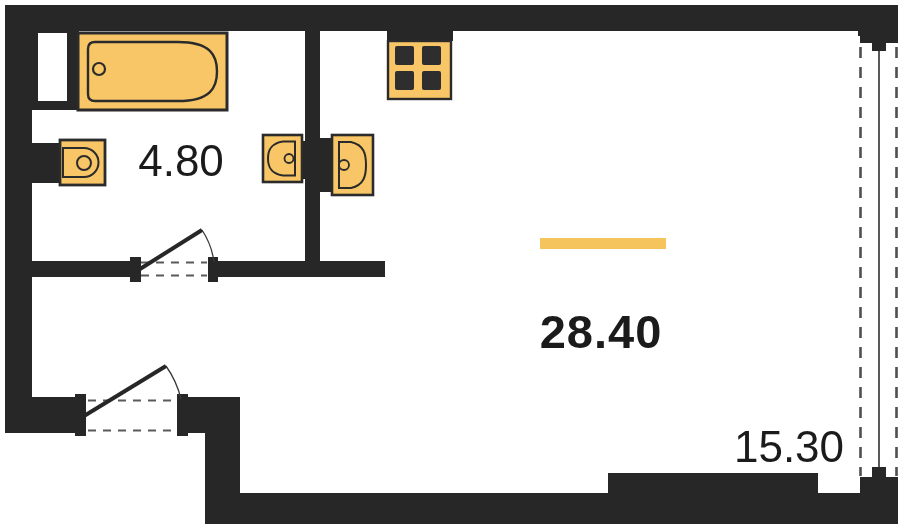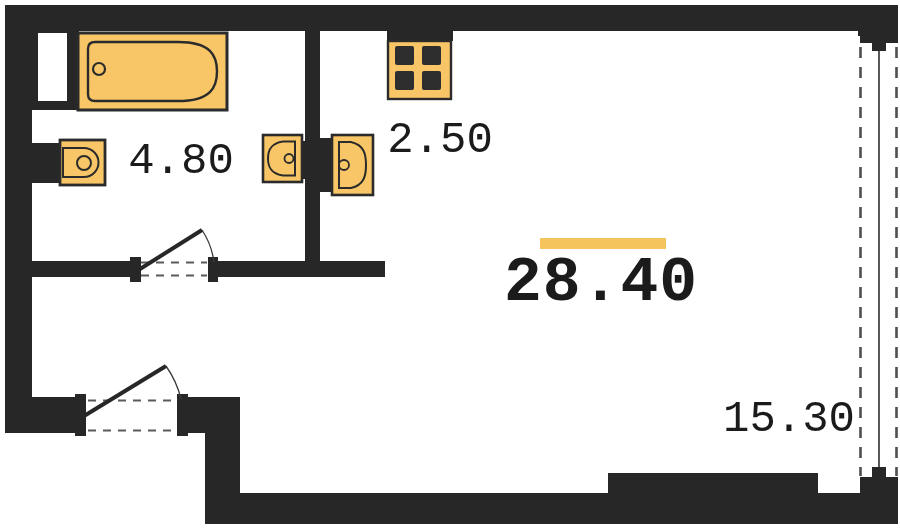--- a/index.html
+++ b/index.html
@@ -5,7 +5,7 @@
   html,body{margin:0;padding:0;background:#ffffff;}
   .stage{
     position:relative;width:900px;height:524px;background:#ffffff;
-    font-family:Liberation Mono, monospace;overflow:hidden;text-align:right;
+    font-family:Liberation Sans, sans-serif;overflow:hidden;text-align:right;
   }
   .stage svg{position:absolute;left:0;top:0;}
   .area-label{

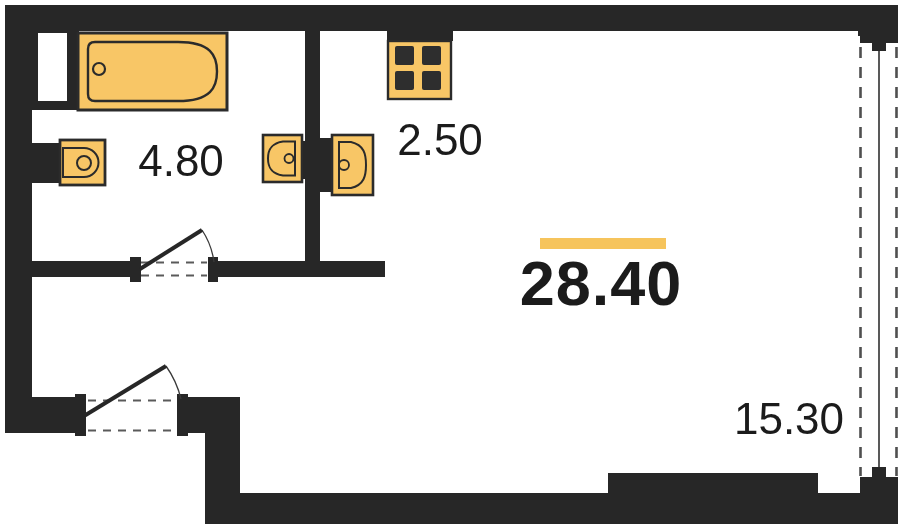--- a/index.html
+++ b/index.html
@@ -119,7 +119,6 @@
   </svg>
 
   <div class="area-label lbl-bathroom">4.80</div>
-  <div class="area-label lbl-kitchen">2.50</div>
   <div class="accent-bar"></div>
   <div class="area-label big lbl-living">28.40</div>
   <div class="area-label lbl-window">15.30</div>

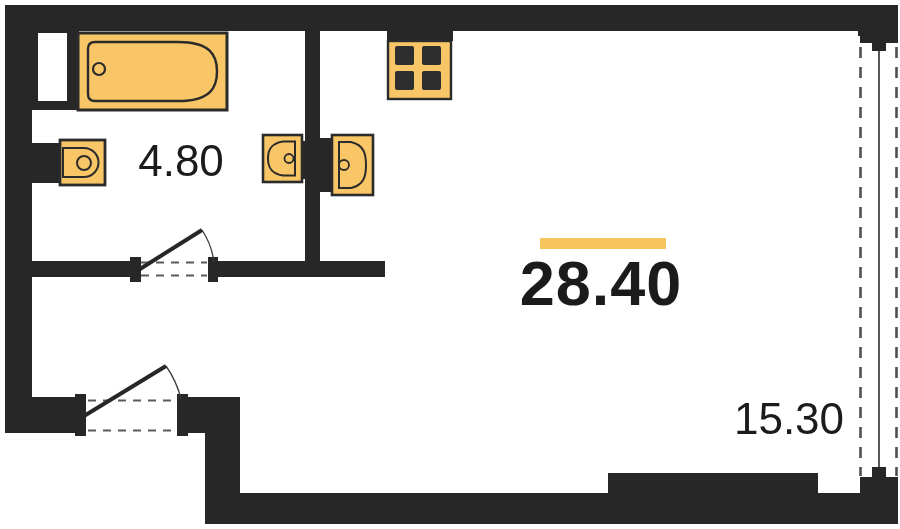--- a/index.html
+++ b/index.html
@@ -12,7 +12,7 @@
     position:absolute;transform:translate(-50%,-50%);
     font-size:44px;color:#1b1b1b;white-space:nowrap;line-height:1;
   }
-  .area-label.big{font-size:63px;font-weight:700;letter-spacing:1px;}
+  .area-label.big{font-size:47px;font-weight:700;letter-spacing:1px;margin-top:48px;}
   .accent-bar{
     position:absolute;left:540px;top:238px;width:126px;height:11px;
     background:#f6c45c;

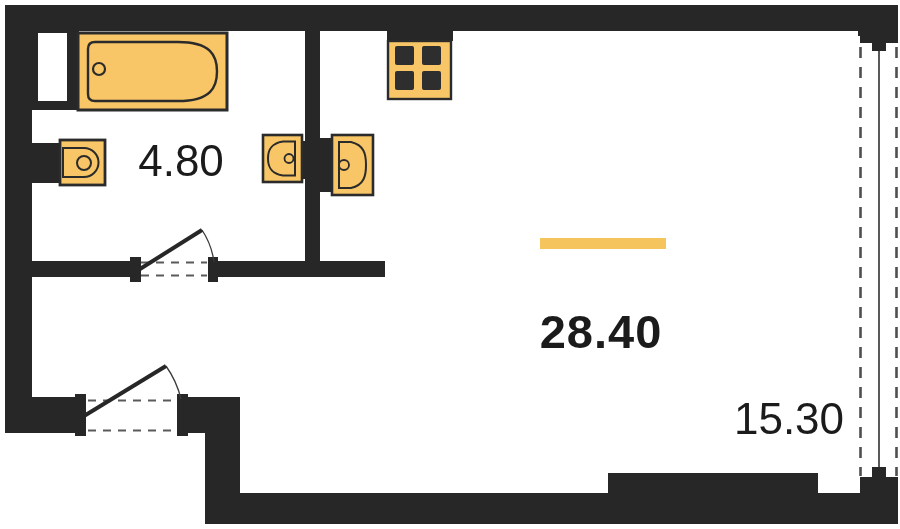--- a/index.html
+++ b/index.html
@@ -21,7 +21,7 @@
   .lbl-kitchen{left:440px;top:140px;}
   .lbl-hall{left:226px;top:341px;}
   .lbl-living{left:601px;top:283px;}
-  .lbl-window{left:789px;top:419px;}
+  .lbl-window{left:789px;top:447px;}
 </style>
 </head>
 <body>

